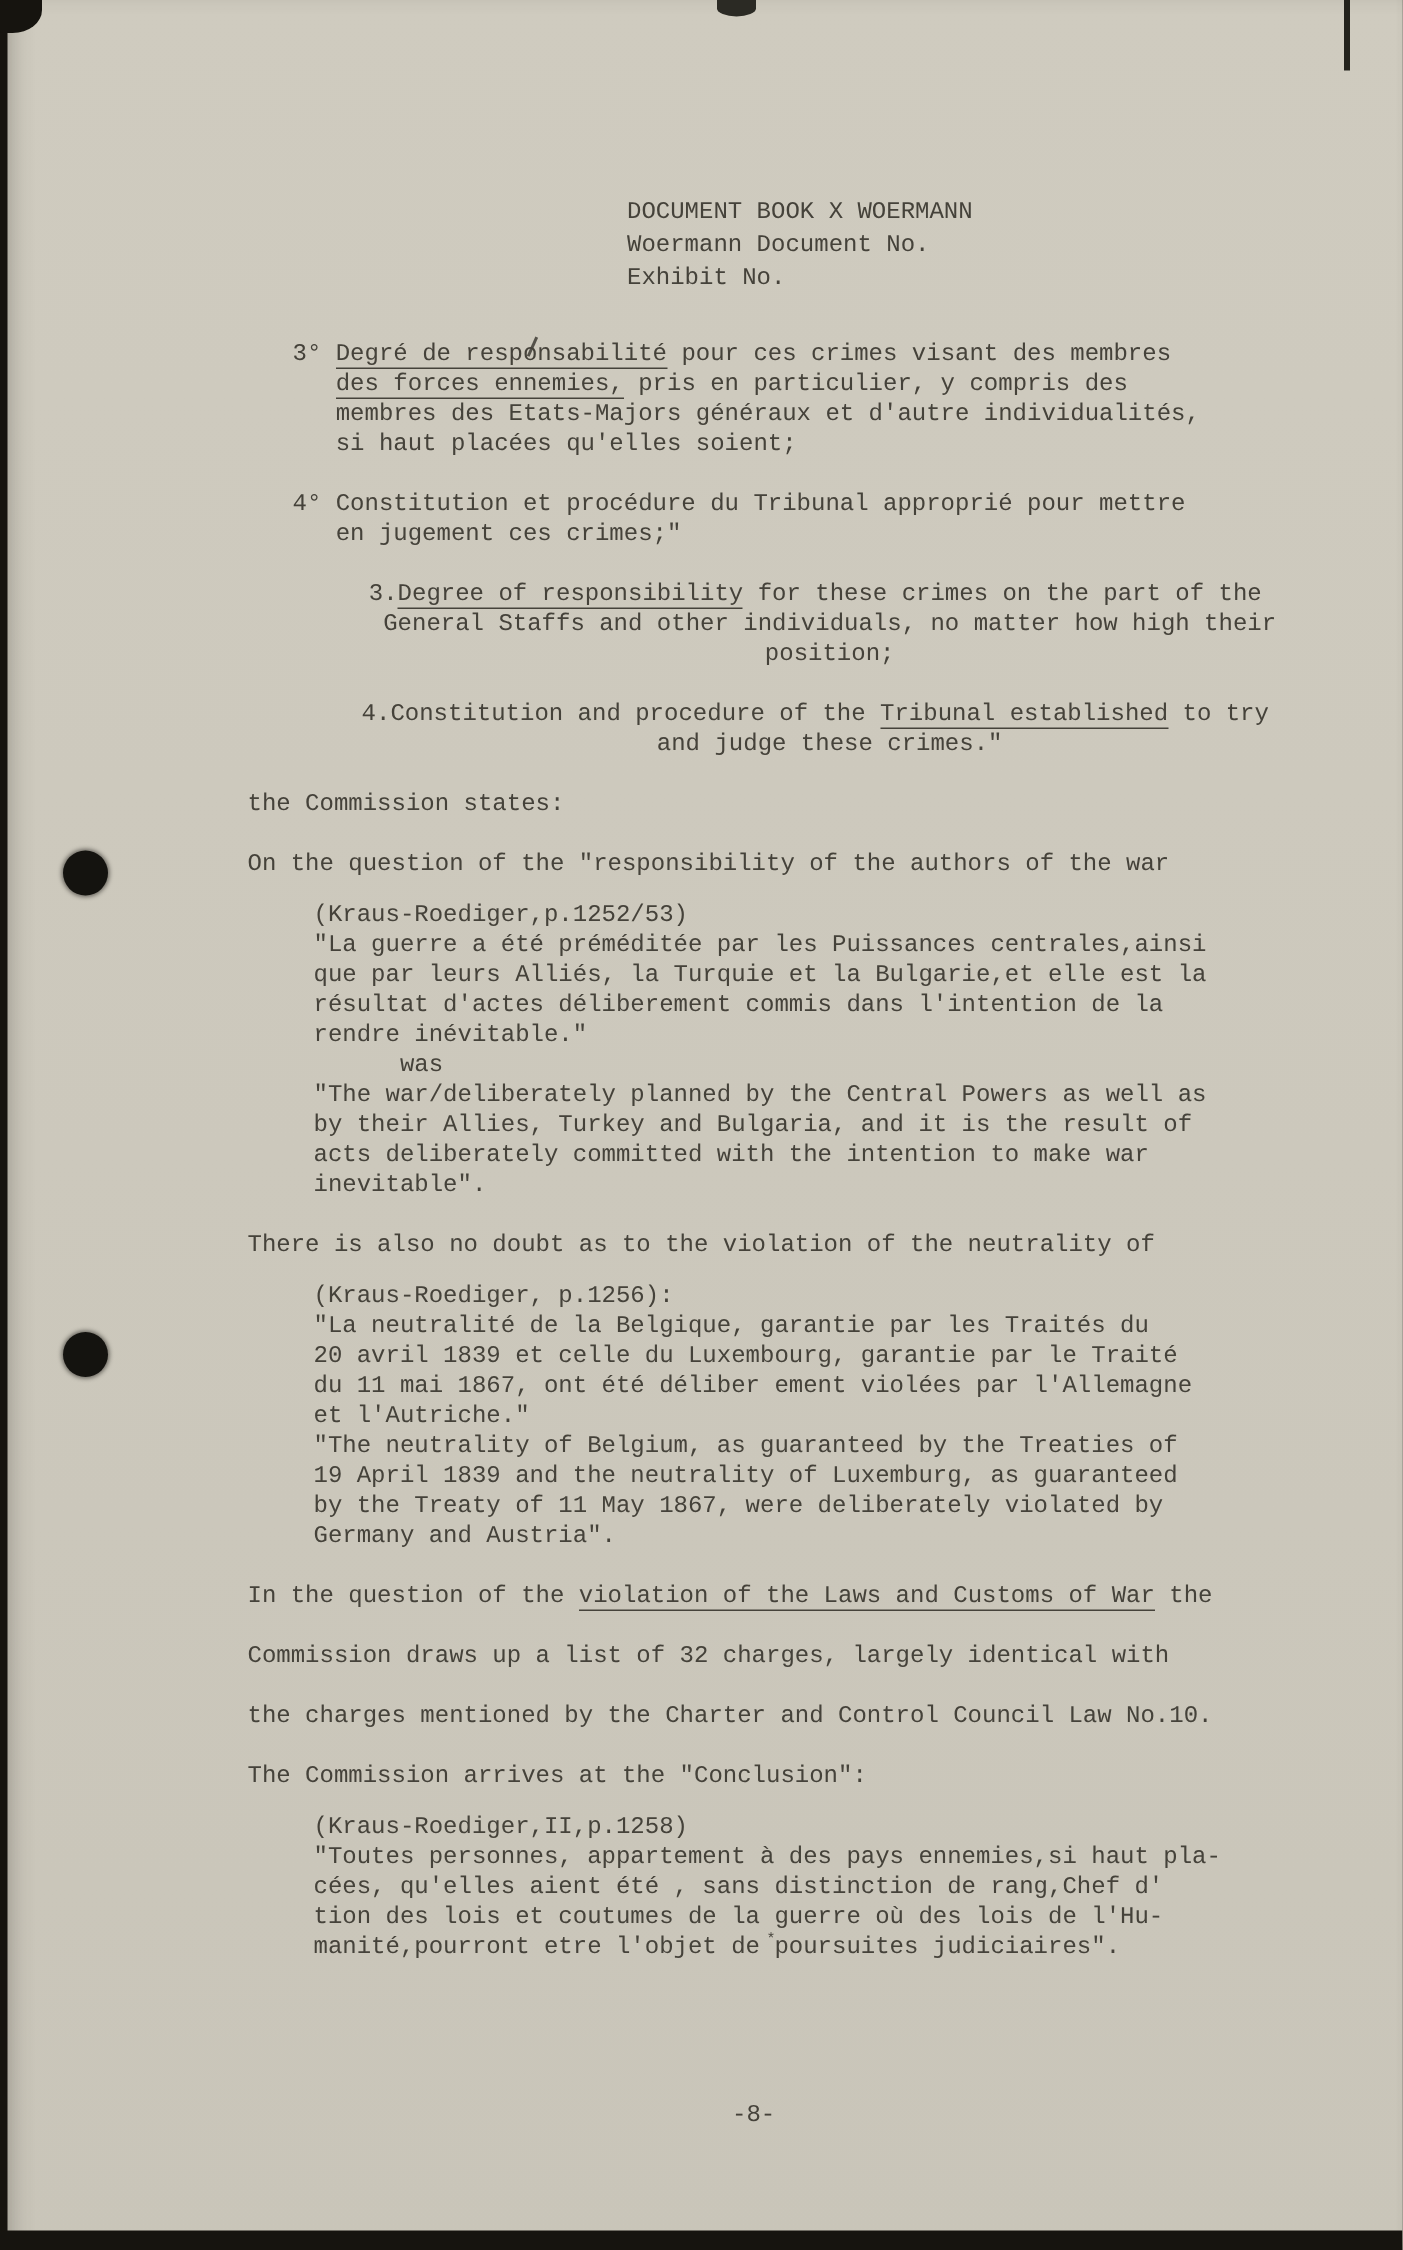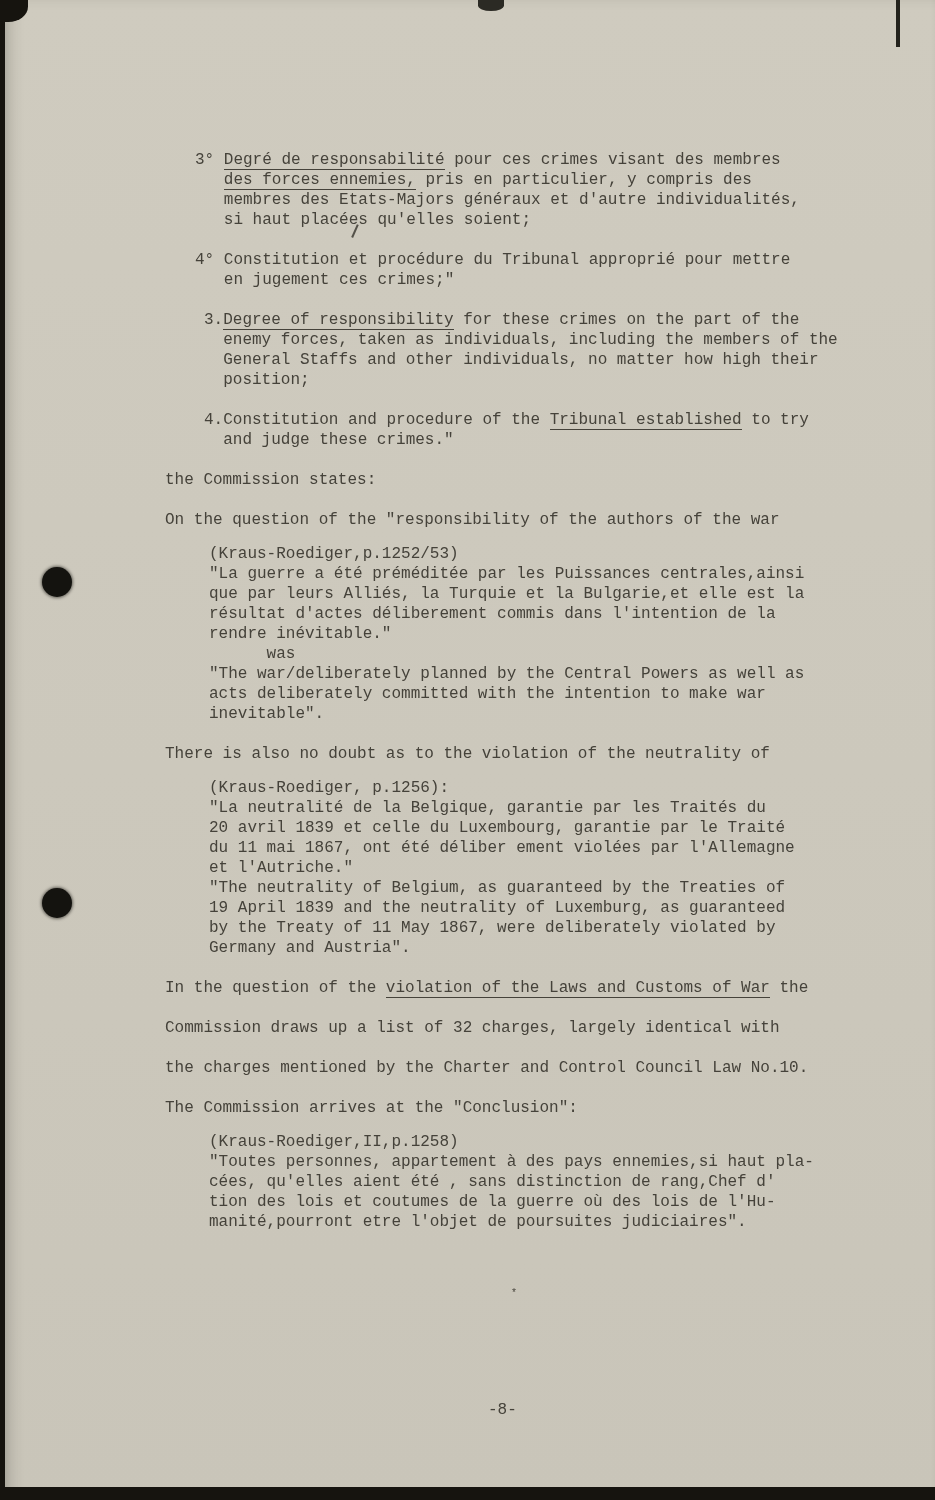--- a/index.html
+++ b/index.html
@@ -57,6 +57,11 @@
   <div class="stray-2">*</div>
 
   <div class="content">
+      <div class="block b-header">
+        <div class="line"><span>DOCUMENT BOOK X WOERMANN</span></div>
+        <div class="line"><span>Woermann Document No.</span></div>
+        <div class="line"><span>Exhibit No.</span></div>
+      </div>
       <div class="block b-item-fr">
         <div class="line"><span>3° </span><span class="u">Degré de responsabilité</span><span> pour ces crimes visant des membres</span></div>
         <div class="line"><span>   </span><span class="u">des forces ennemies,</span><span> pris en particulier, y compris des</span></div>

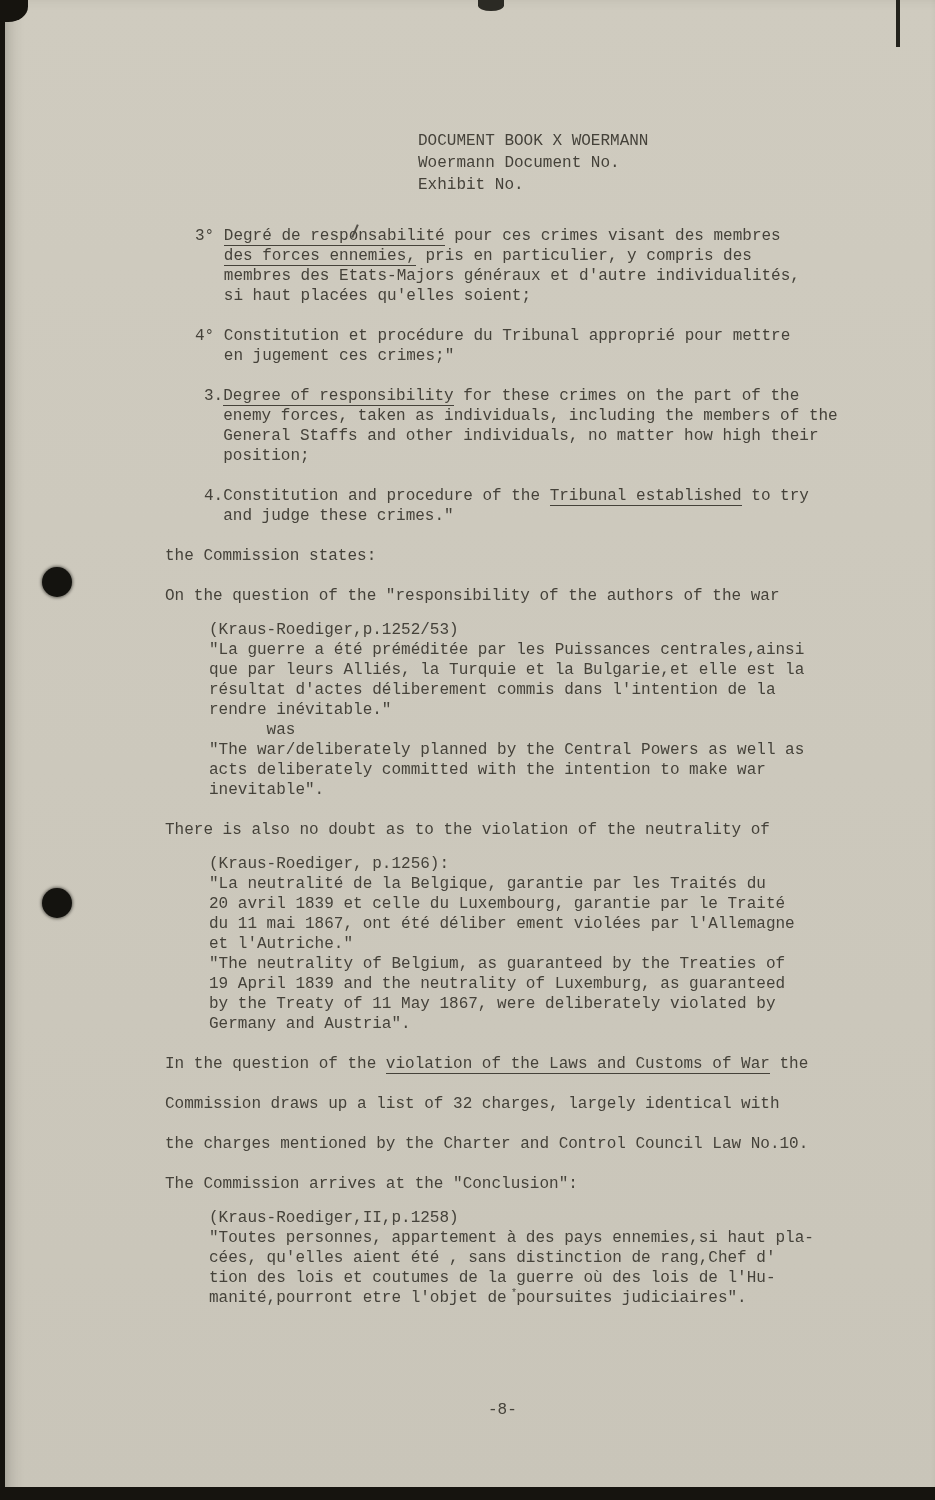--- a/index.html
+++ b/index.html
@@ -25,7 +25,7 @@
   .u{border-bottom:1.5px solid var(--ink);}
   .block.b-header{margin-left:253px;margin-bottom:30px;line-height:22px;}
   .block.b-item-fr{margin-left:30px;margin-top:20px;}
-  .block.b-item-en{margin-left:39px;margin-top:20px;}
+  .block.b-item-en{margin-left:27px;margin-top:20px;text-align:center;}
   .block.b-para{margin-top:20px;}
   .block.b-quote{margin-left:44px;margin-top:14px;}
   .pagenum{position:absolute;left:488px;top:1400px;white-space:pre;}

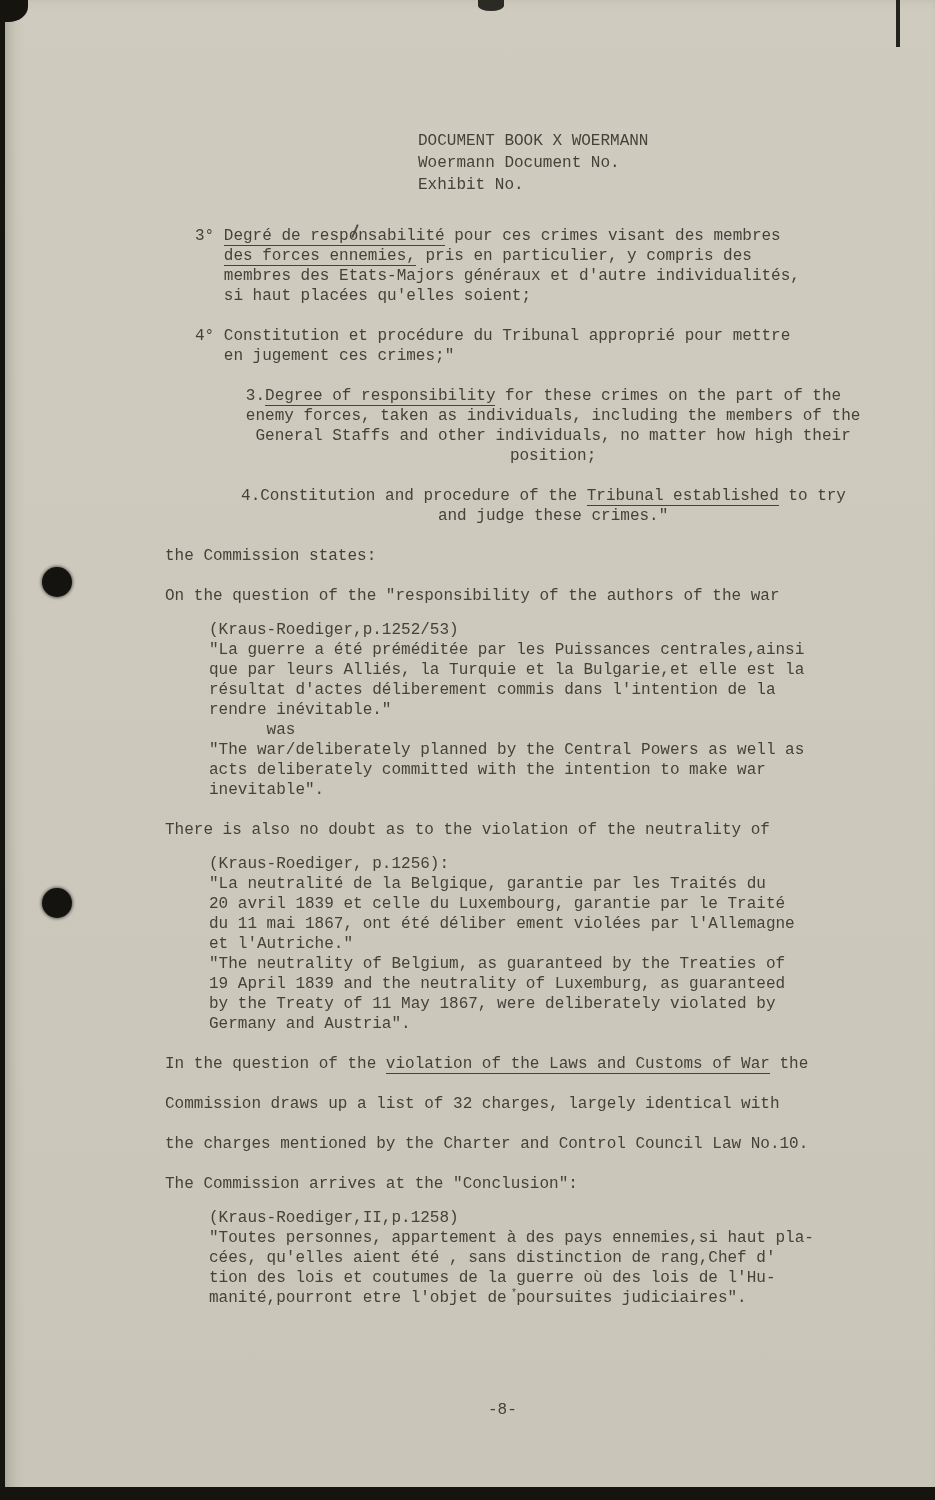--- a/index.html
+++ b/index.html
@@ -74,7 +74,6 @@
       </div>
       <div class="block b-item-en">
         <div class="line"><span>3.</span><span class="u">Degree of responsibility</span><span> for these crimes on the part of the</span></div>
-        <div class="line"><span>  enemy forces, taken as individuals, including the members of the</span></div>
         <div class="line"><span>  General Staffs and other individuals, no matter how high their</span></div>
         <div class="line"><span>  position;</span></div>
       </div>

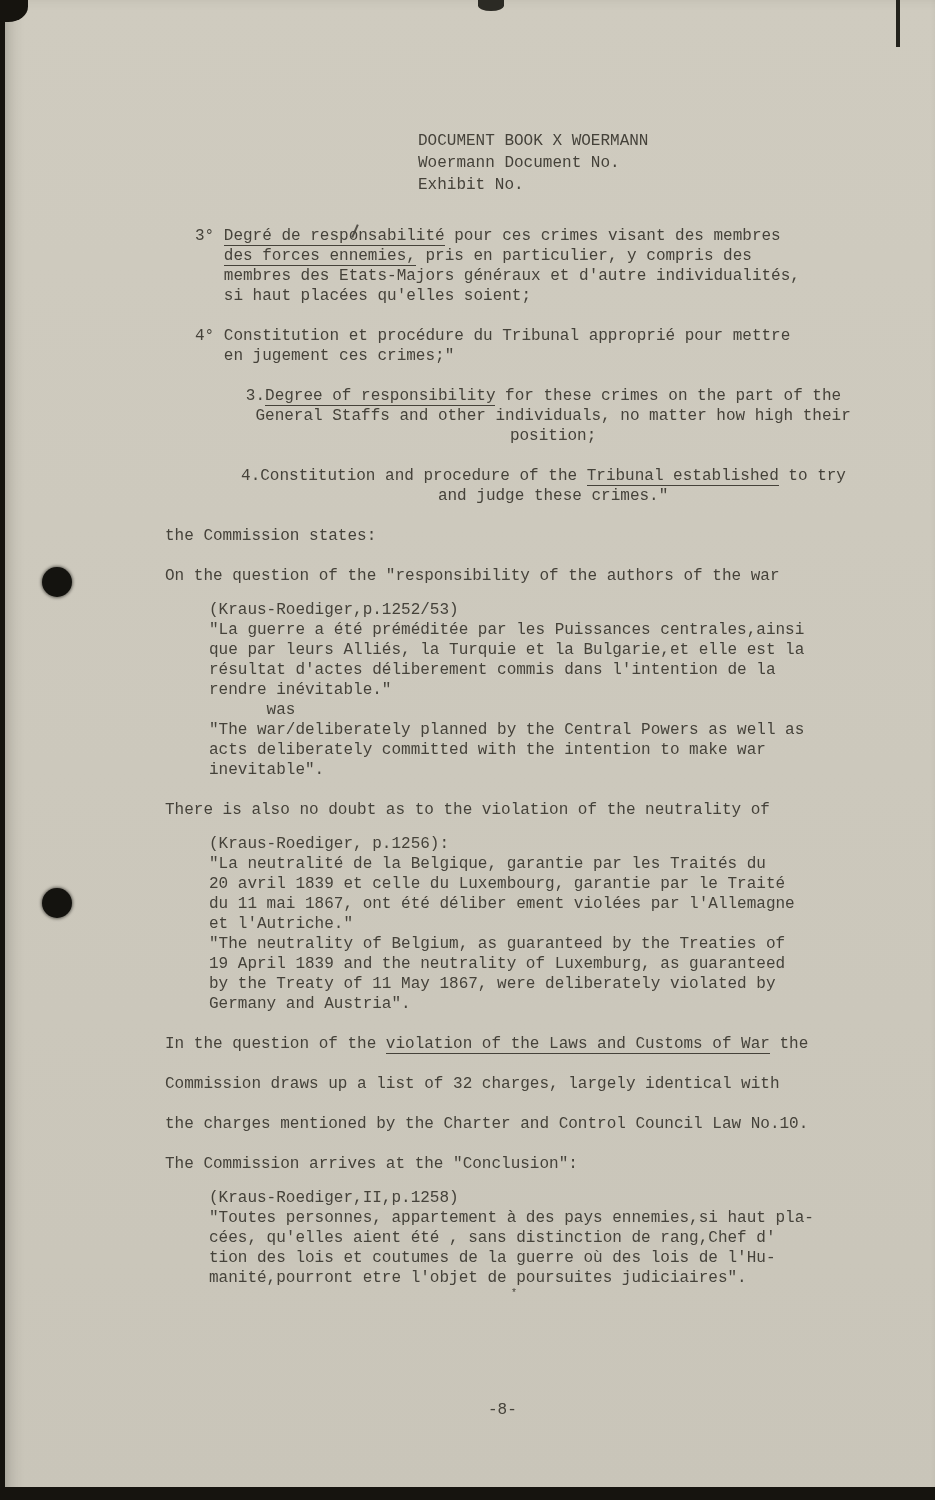--- a/index.html
+++ b/index.html
@@ -95,6 +95,7 @@
         <div class="line"><span>rendre inévitable."</span></div>
         <div class="line"><span>      was</span></div>
         <div class="line"><span>"The war/deliberately planned by the Central Powers as well as</span></div>
+        <div class="line"><span>by their Allies, Turkey and Bulgaria, and it is the result of</span></div>
         <div class="line"><span>acts deliberately committed with the intention to make war</span></div>
         <div class="line"><span>inevitable".</span></div>
       </div>

